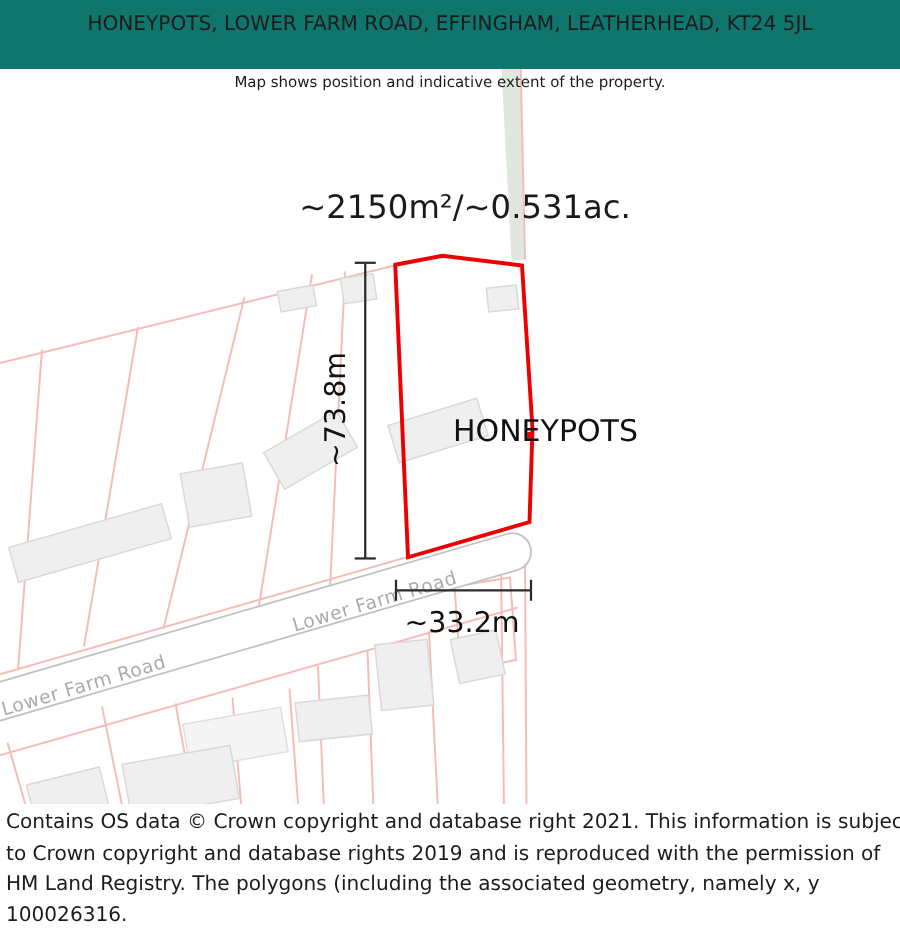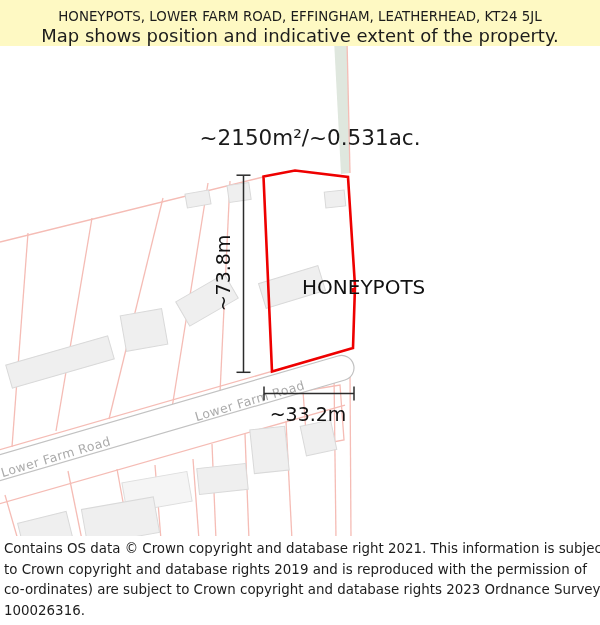--- a/index.html
+++ b/index.html
@@ -12,9 +12,9 @@
   .page{position:absolute;inset:0;}
   .header{
     position:absolute;top:0;left:0;width:600px;height:46px;
-    background:#fef9c3;z-index:3;
+    background:#0f766e;z-index:3;
     display:flex;flex-direction:column;align-items:center;
-    padding-top:7px;box-sizing:border-box;
+    padding-top:7px;box-sizing:border-box;gap:20px;
   }
   .header .h1{font-size:13.4px;line-height:19px;color:#1c1c1c;white-space:nowrap;}
   .header .h2{font-size:18px;line-height:19px;color:#1c1c1c;white-space:nowrap;}

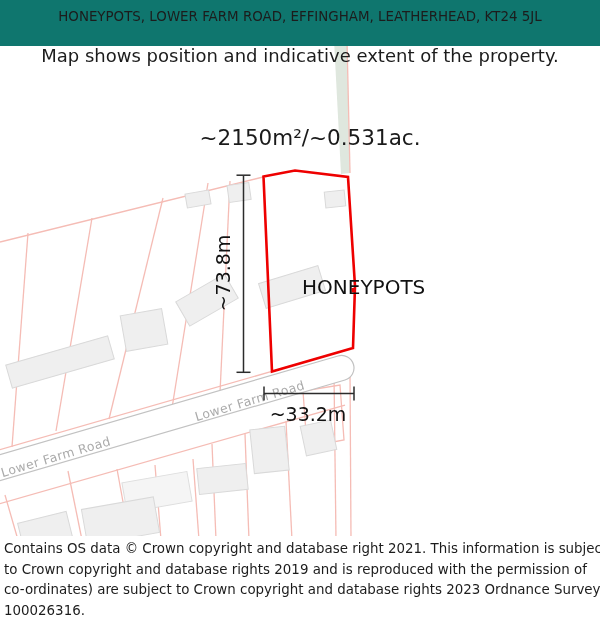--- a/index.html
+++ b/index.html
@@ -17,7 +17,7 @@
     padding-top:7px;box-sizing:border-box;gap:20px;
   }
   .header .h1{font-size:13.4px;line-height:19px;color:#1c1c1c;white-space:nowrap;}
-  .header .h2{font-size:18px;line-height:19px;color:#1c1c1c;white-space:nowrap;}
+  .header .h2{font-size:10px;line-height:19px;color:#1c1c1c;white-space:nowrap;}
   .map-wrap{position:absolute;top:0;left:0;width:600px;height:625px;z-index:1;}
   svg{display:block;}
   .pline{stroke:var(--parcel-line,#f5bcb5);stroke-width:1.3;fill:none;}

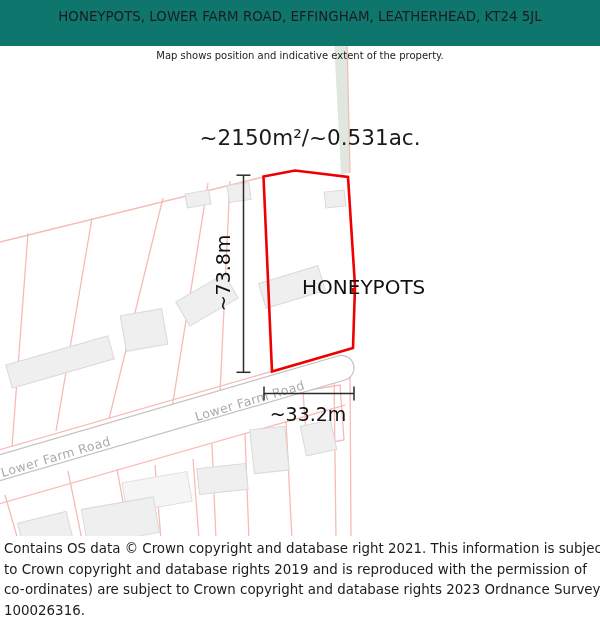--- a/index.html
+++ b/index.html
@@ -129,6 +129,7 @@
   <div class="footer">
     <div class="fline">Contains OS data © Crown copyright and database right 2021. This information is subject</div>
     <div class="fline">to Crown copyright and database rights 2019 and is reproduced with the permission of</div>
+    <div class="fline">HM Land Registry. The polygons (including the associated geometry, namely x, y</div>
     <div class="fline">co-ordinates) are subject to Crown copyright and database rights 2023 Ordnance Survey</div>
     <div class="fline">100026316.</div>
   </div>

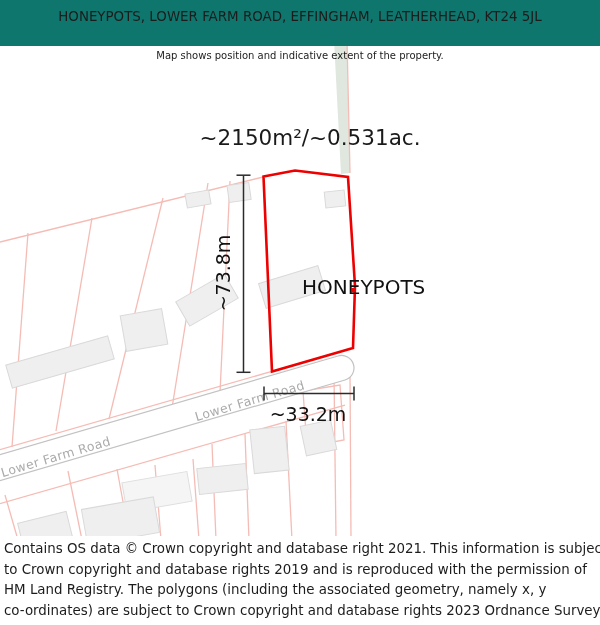--- a/index.html
+++ b/index.html
@@ -130,7 +130,6 @@
     <div class="fline">Contains OS data © Crown copyright and database right 2021. This information is subject</div>
     <div class="fline">to Crown copyright and database rights 2019 and is reproduced with the permission of</div>
     <div class="fline">HM Land Registry. The polygons (including the associated geometry, namely x, y</div>
-    <div class="fline">co-ordinates) are subject to Crown copyright and database rights 2023 Ordnance Survey</div>
     <div class="fline">100026316.</div>
   </div>
 

